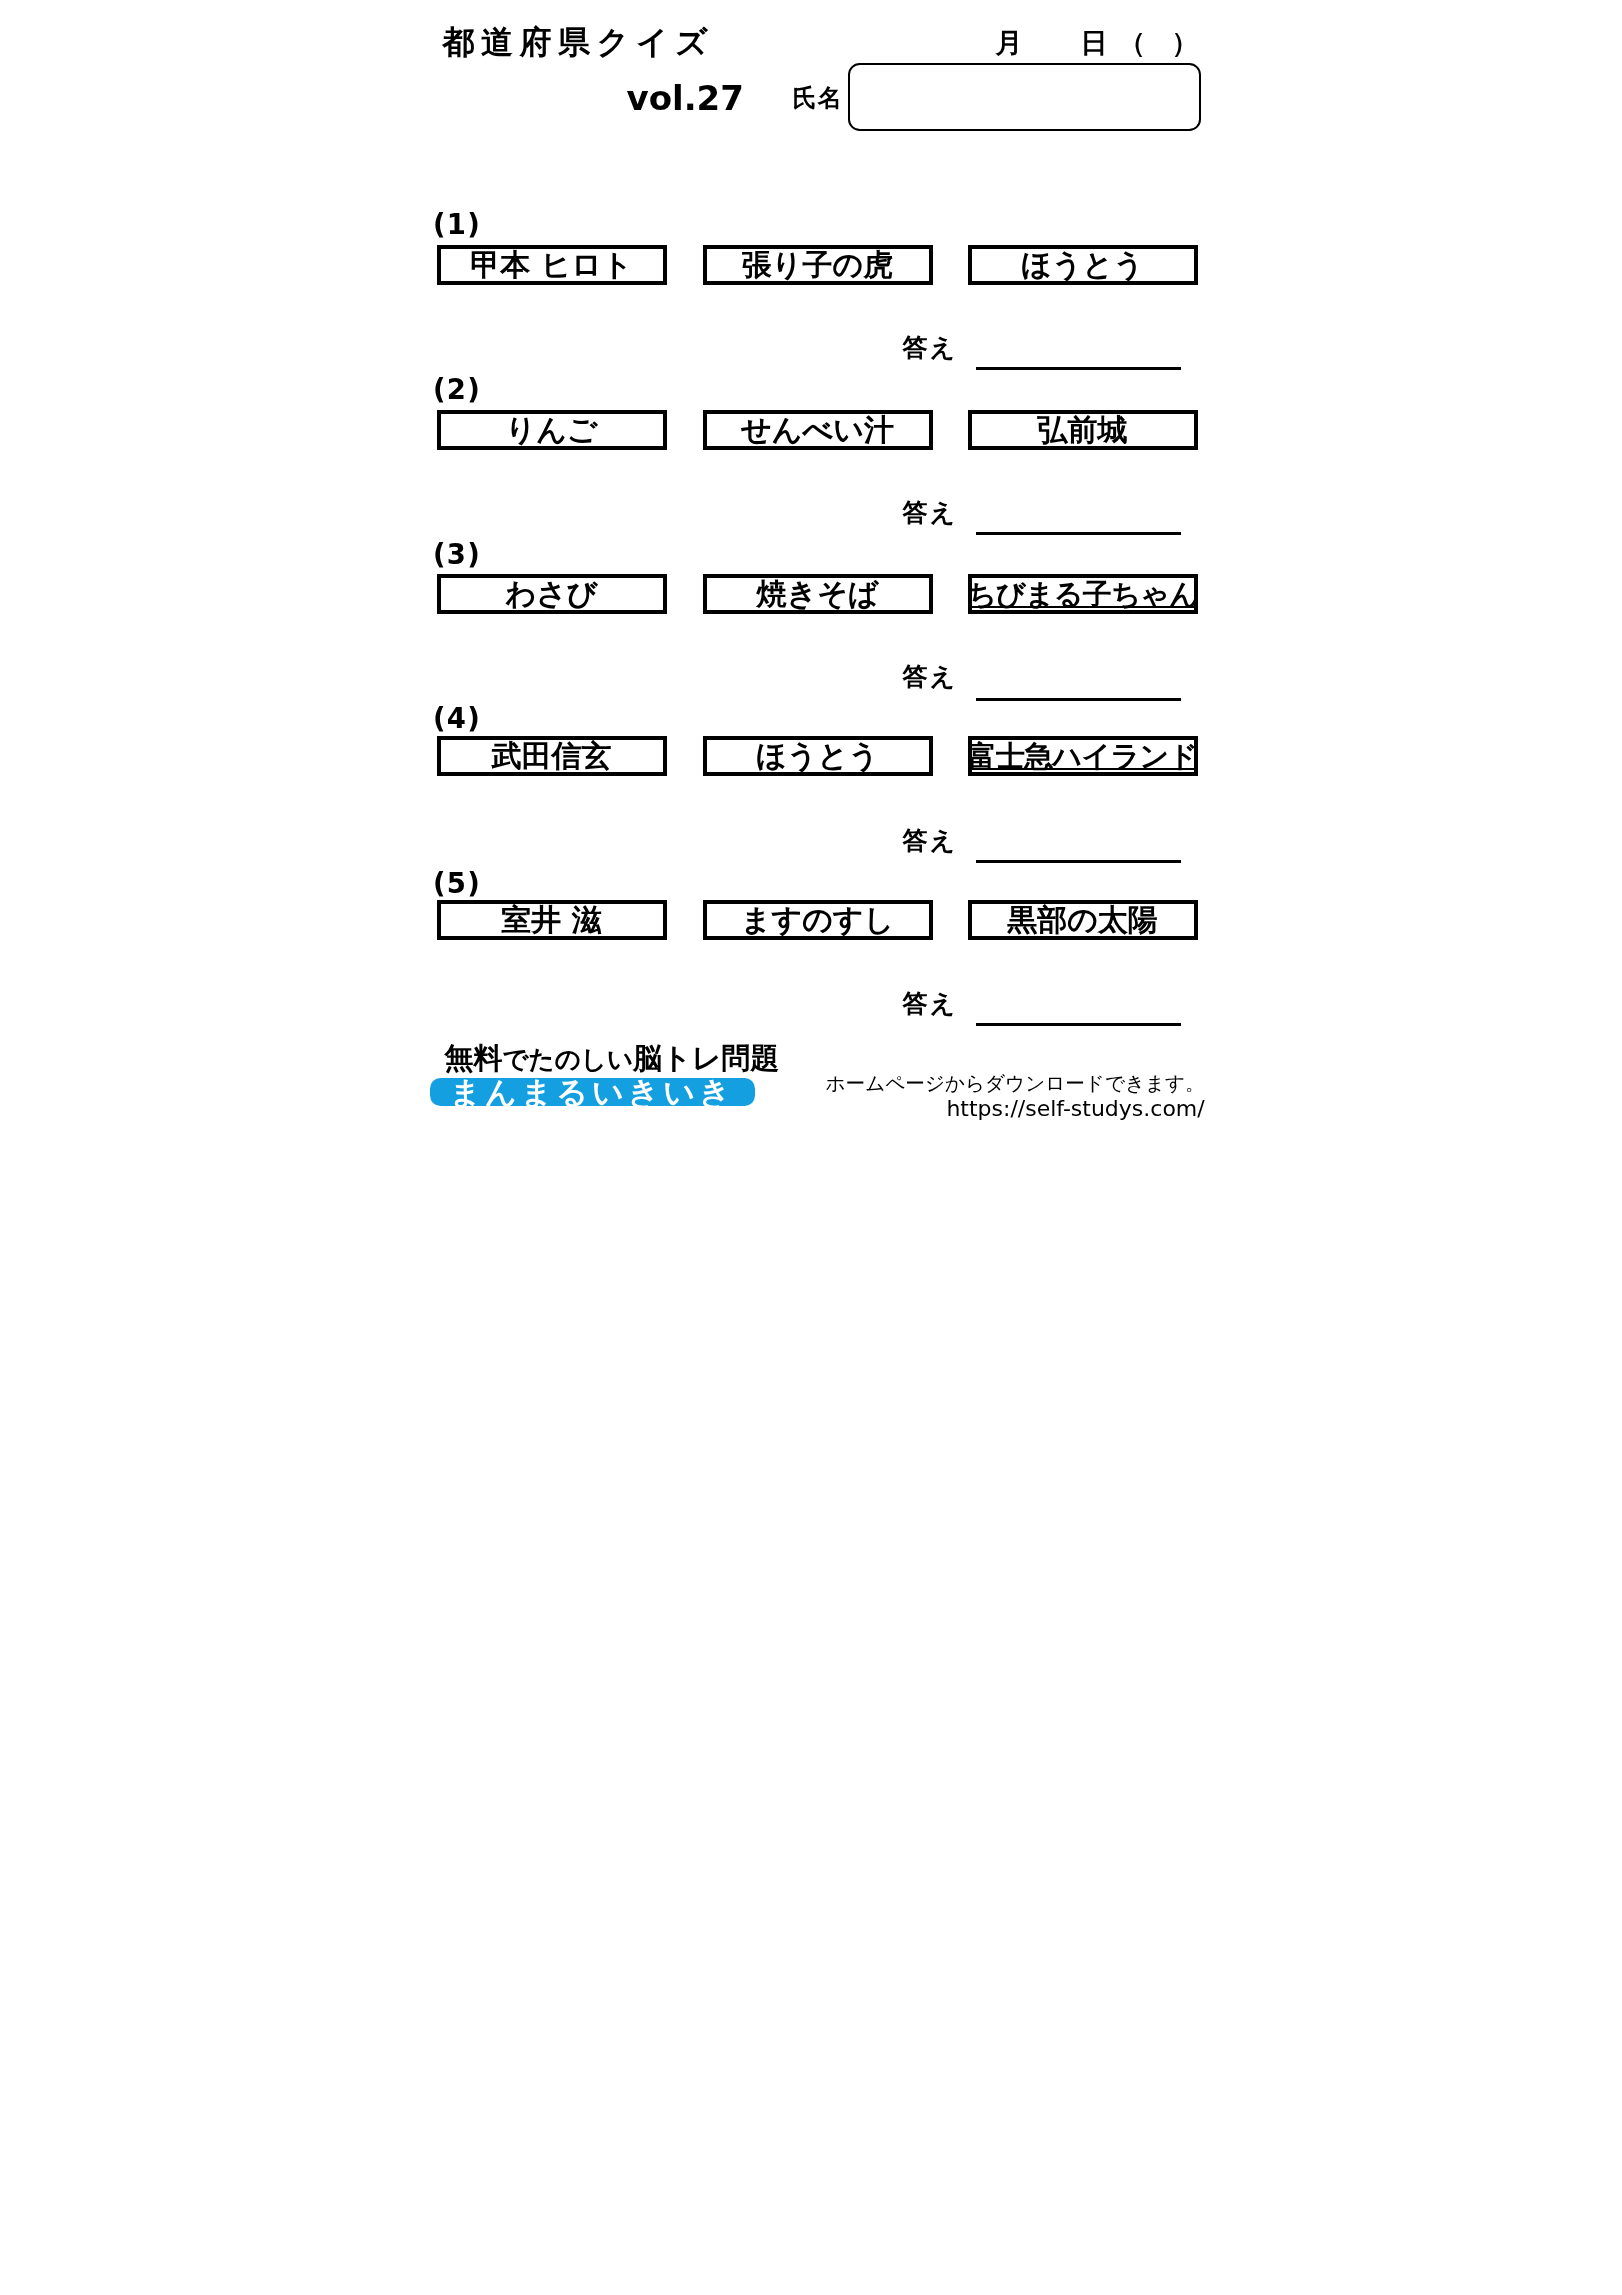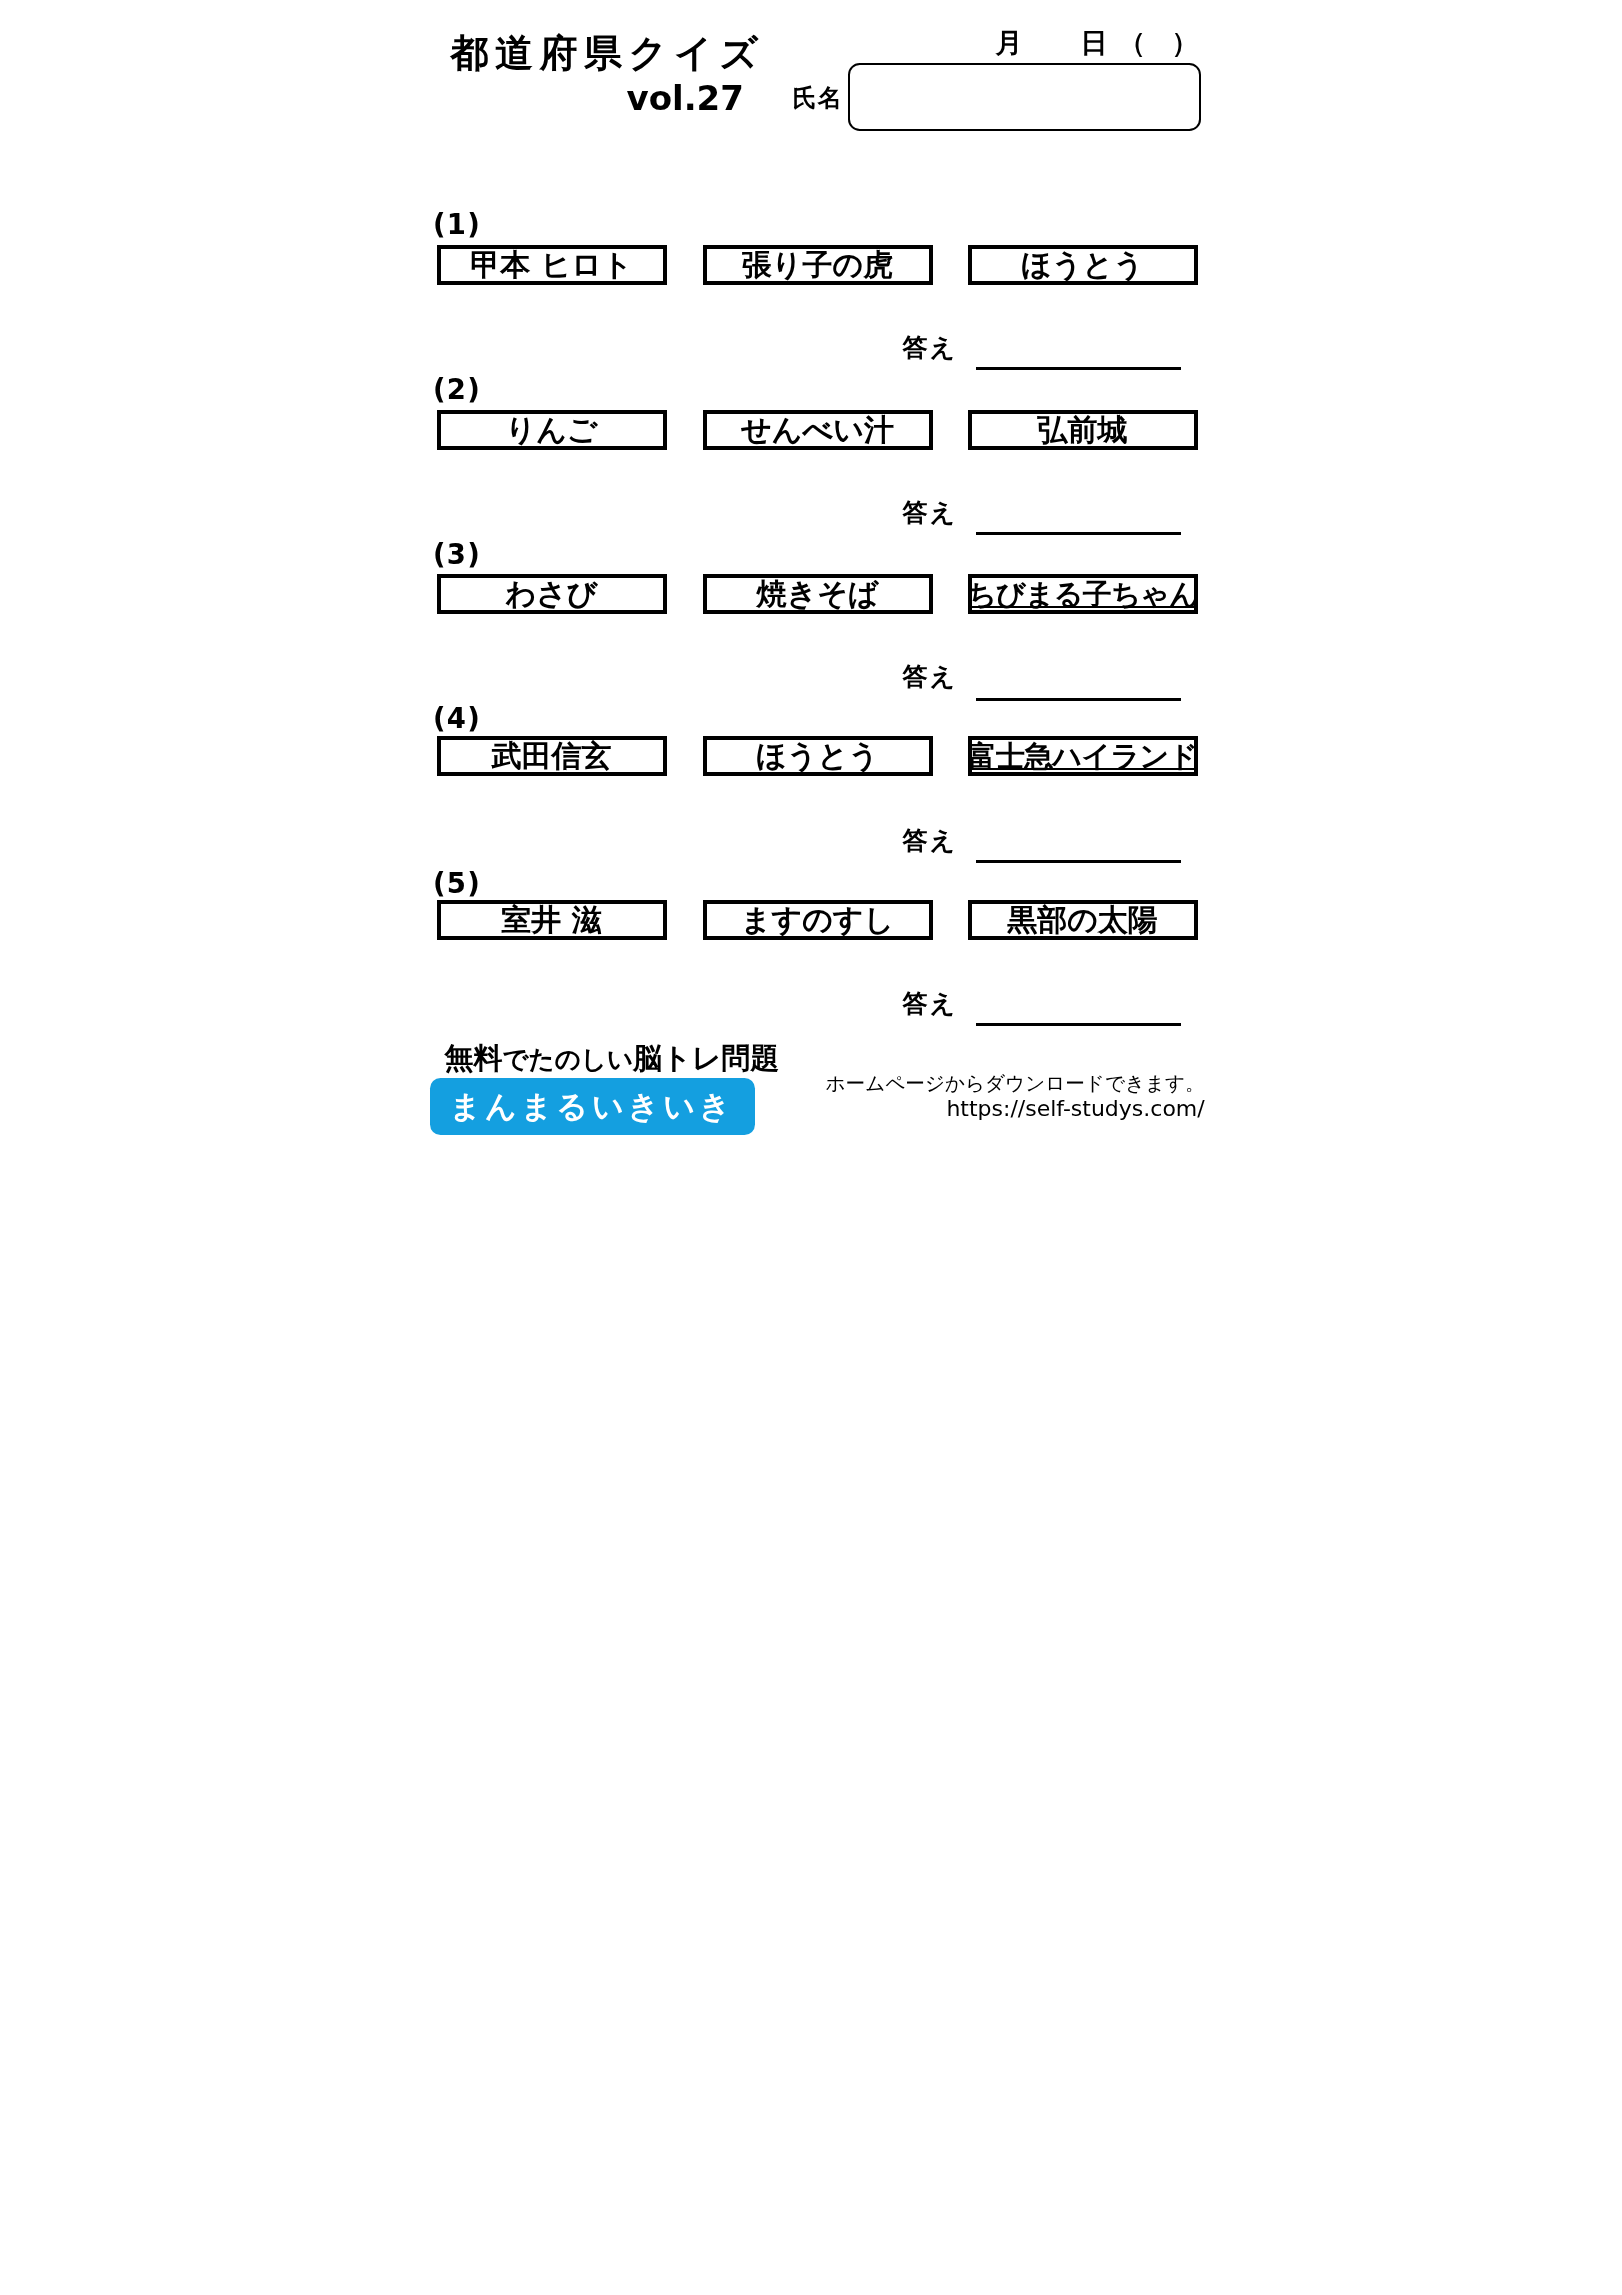--- a/index.html
+++ b/index.html
@@ -16,8 +16,8 @@
   
   .title {
     position: absolute; left: 37px; top: 26px;
-    font-size: 38px; font-weight: 900; letter-spacing: 6.5px;
-    line-height: 1; margin: 8px; white-space: nowrap; text-align: right;
+    font-size: 32px; font-weight: 900; letter-spacing: 6.5px;
+    line-height: 1; margin: 0; white-space: nowrap; text-align: right;
   }
   .vol {
     position: absolute; left: 221px; top: 81px;

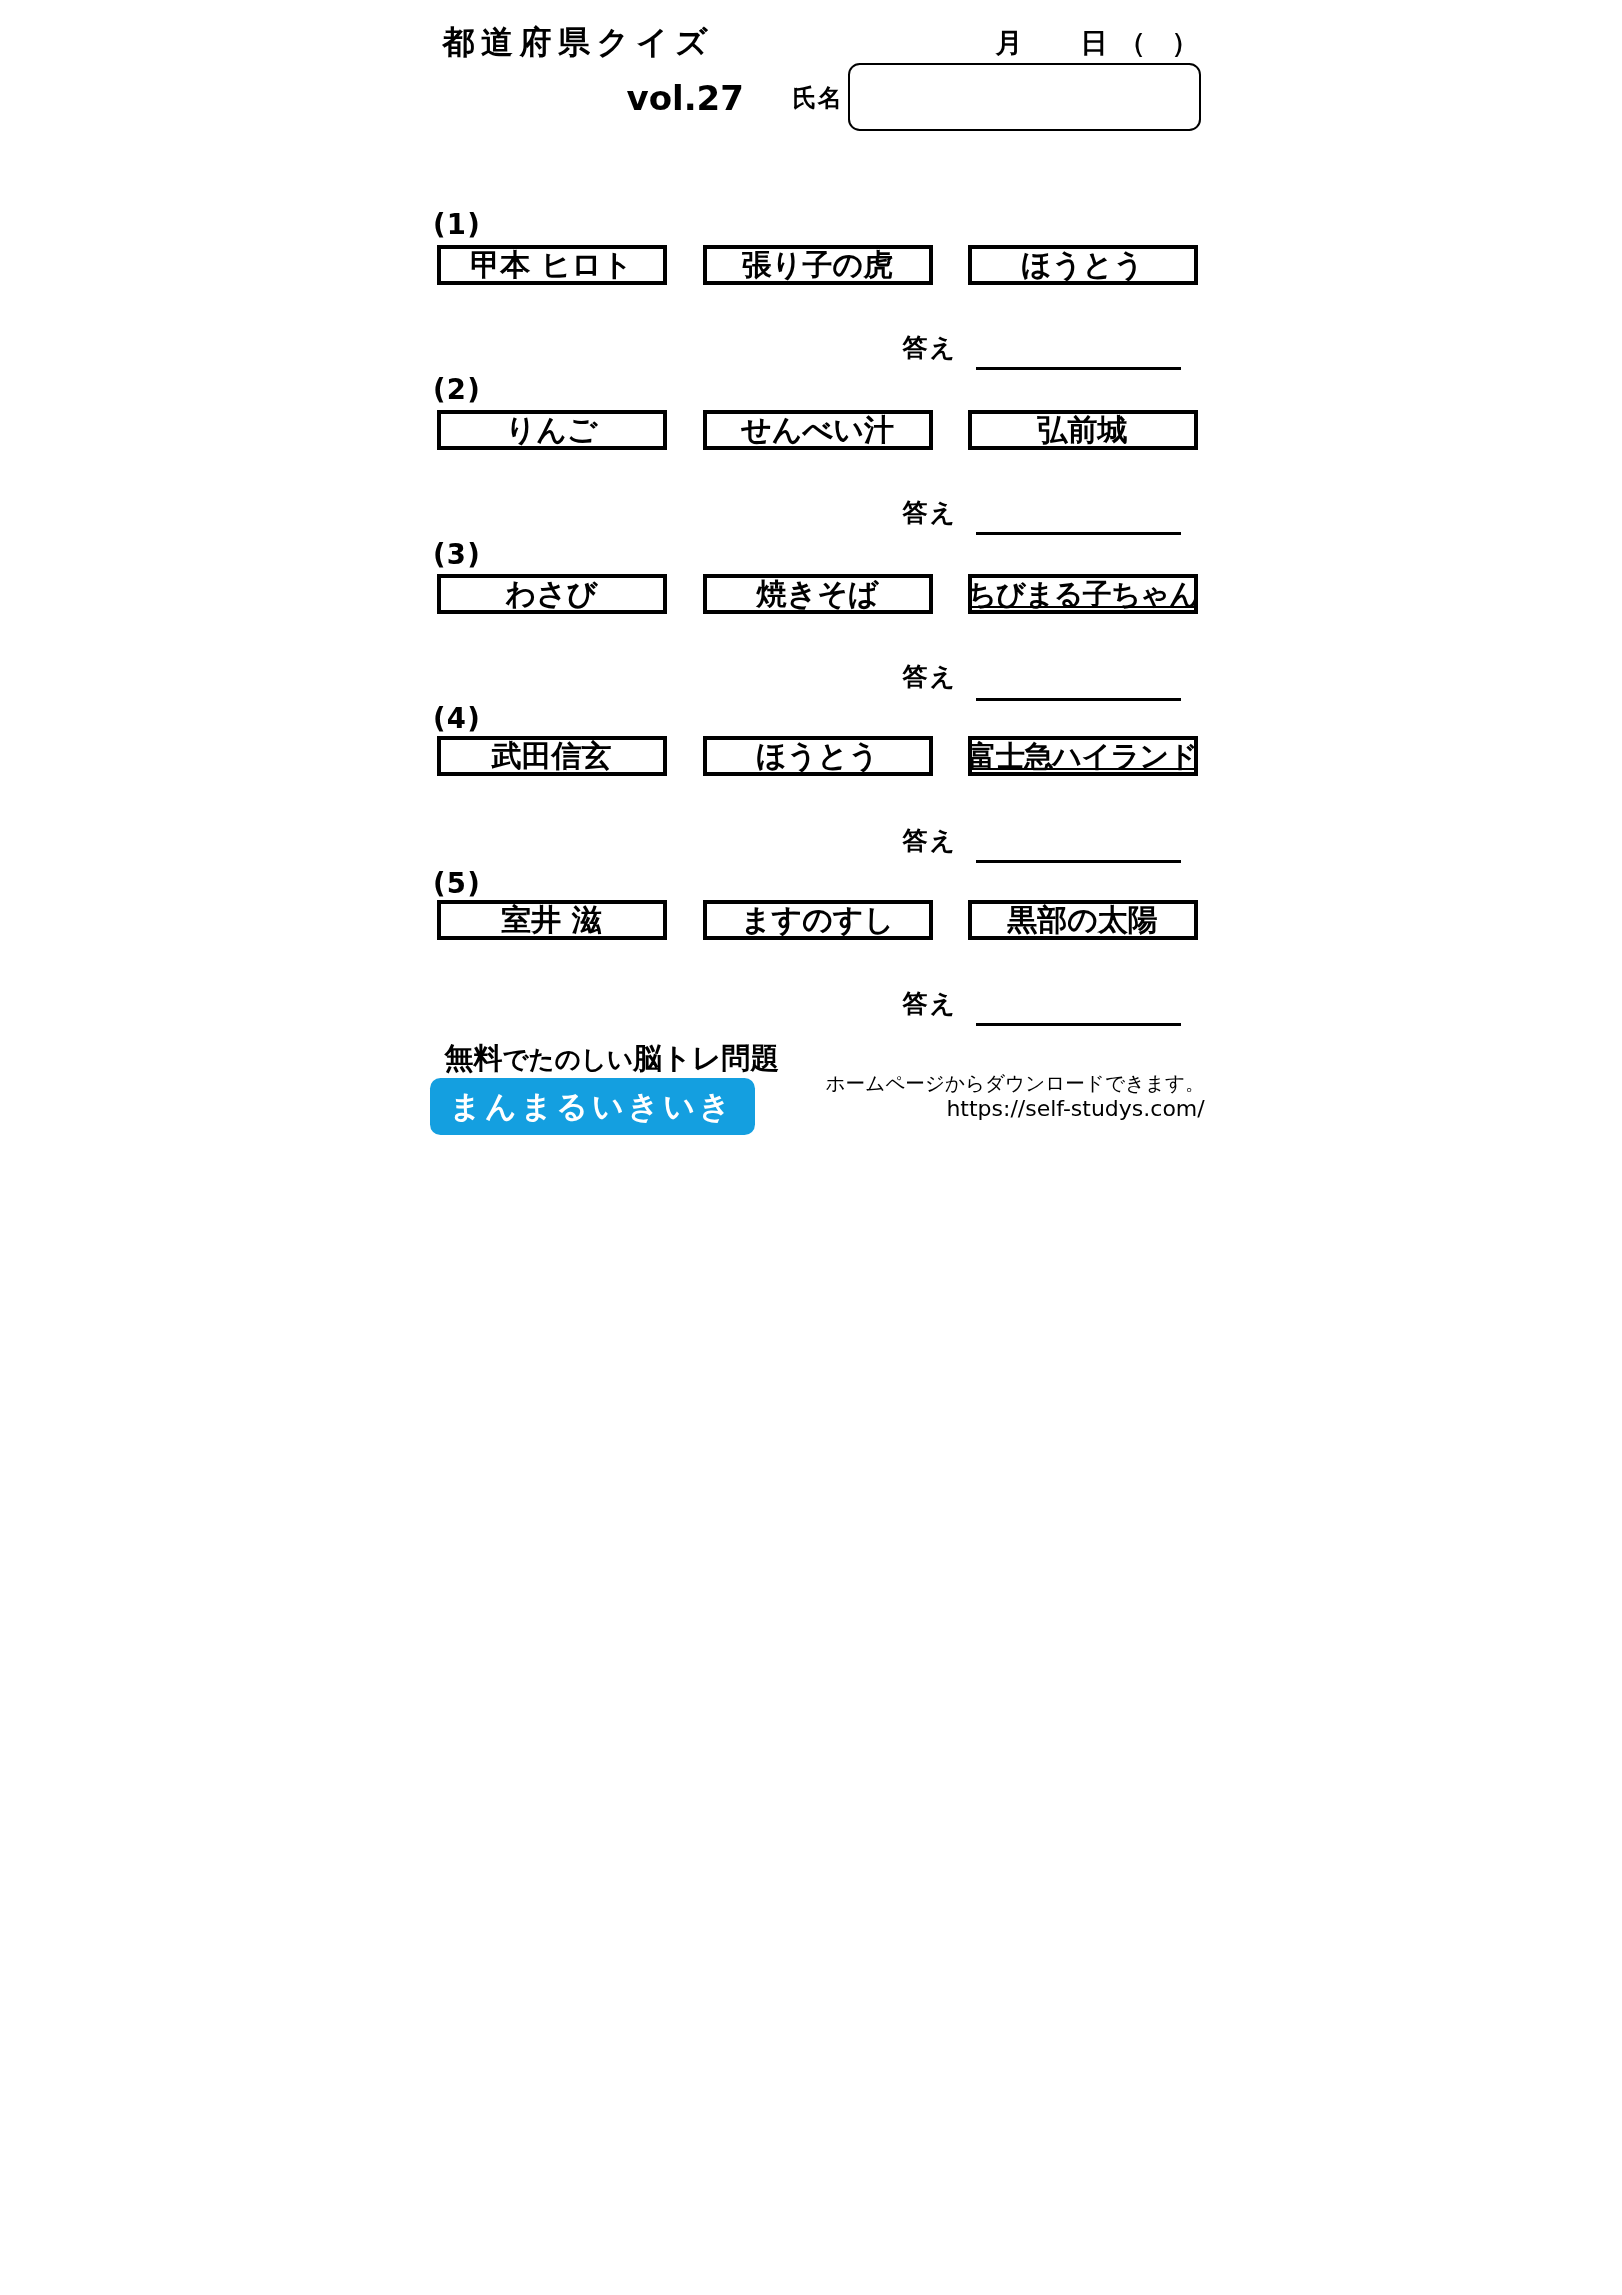--- a/index.html
+++ b/index.html
@@ -81,7 +81,7 @@
   .tag-mid { font-size: 25.5px; font-weight: 600; }
   .brand {
     position: absolute; left: 24px; top: 1078px;
-    width: 325px; height: 57px; border-radius: 10.5px;
+    width: 325px; height: 28px; border-radius: 10.5px;
     display: flex; align-items: center; justify-content: center;
   }
   .brand span {

